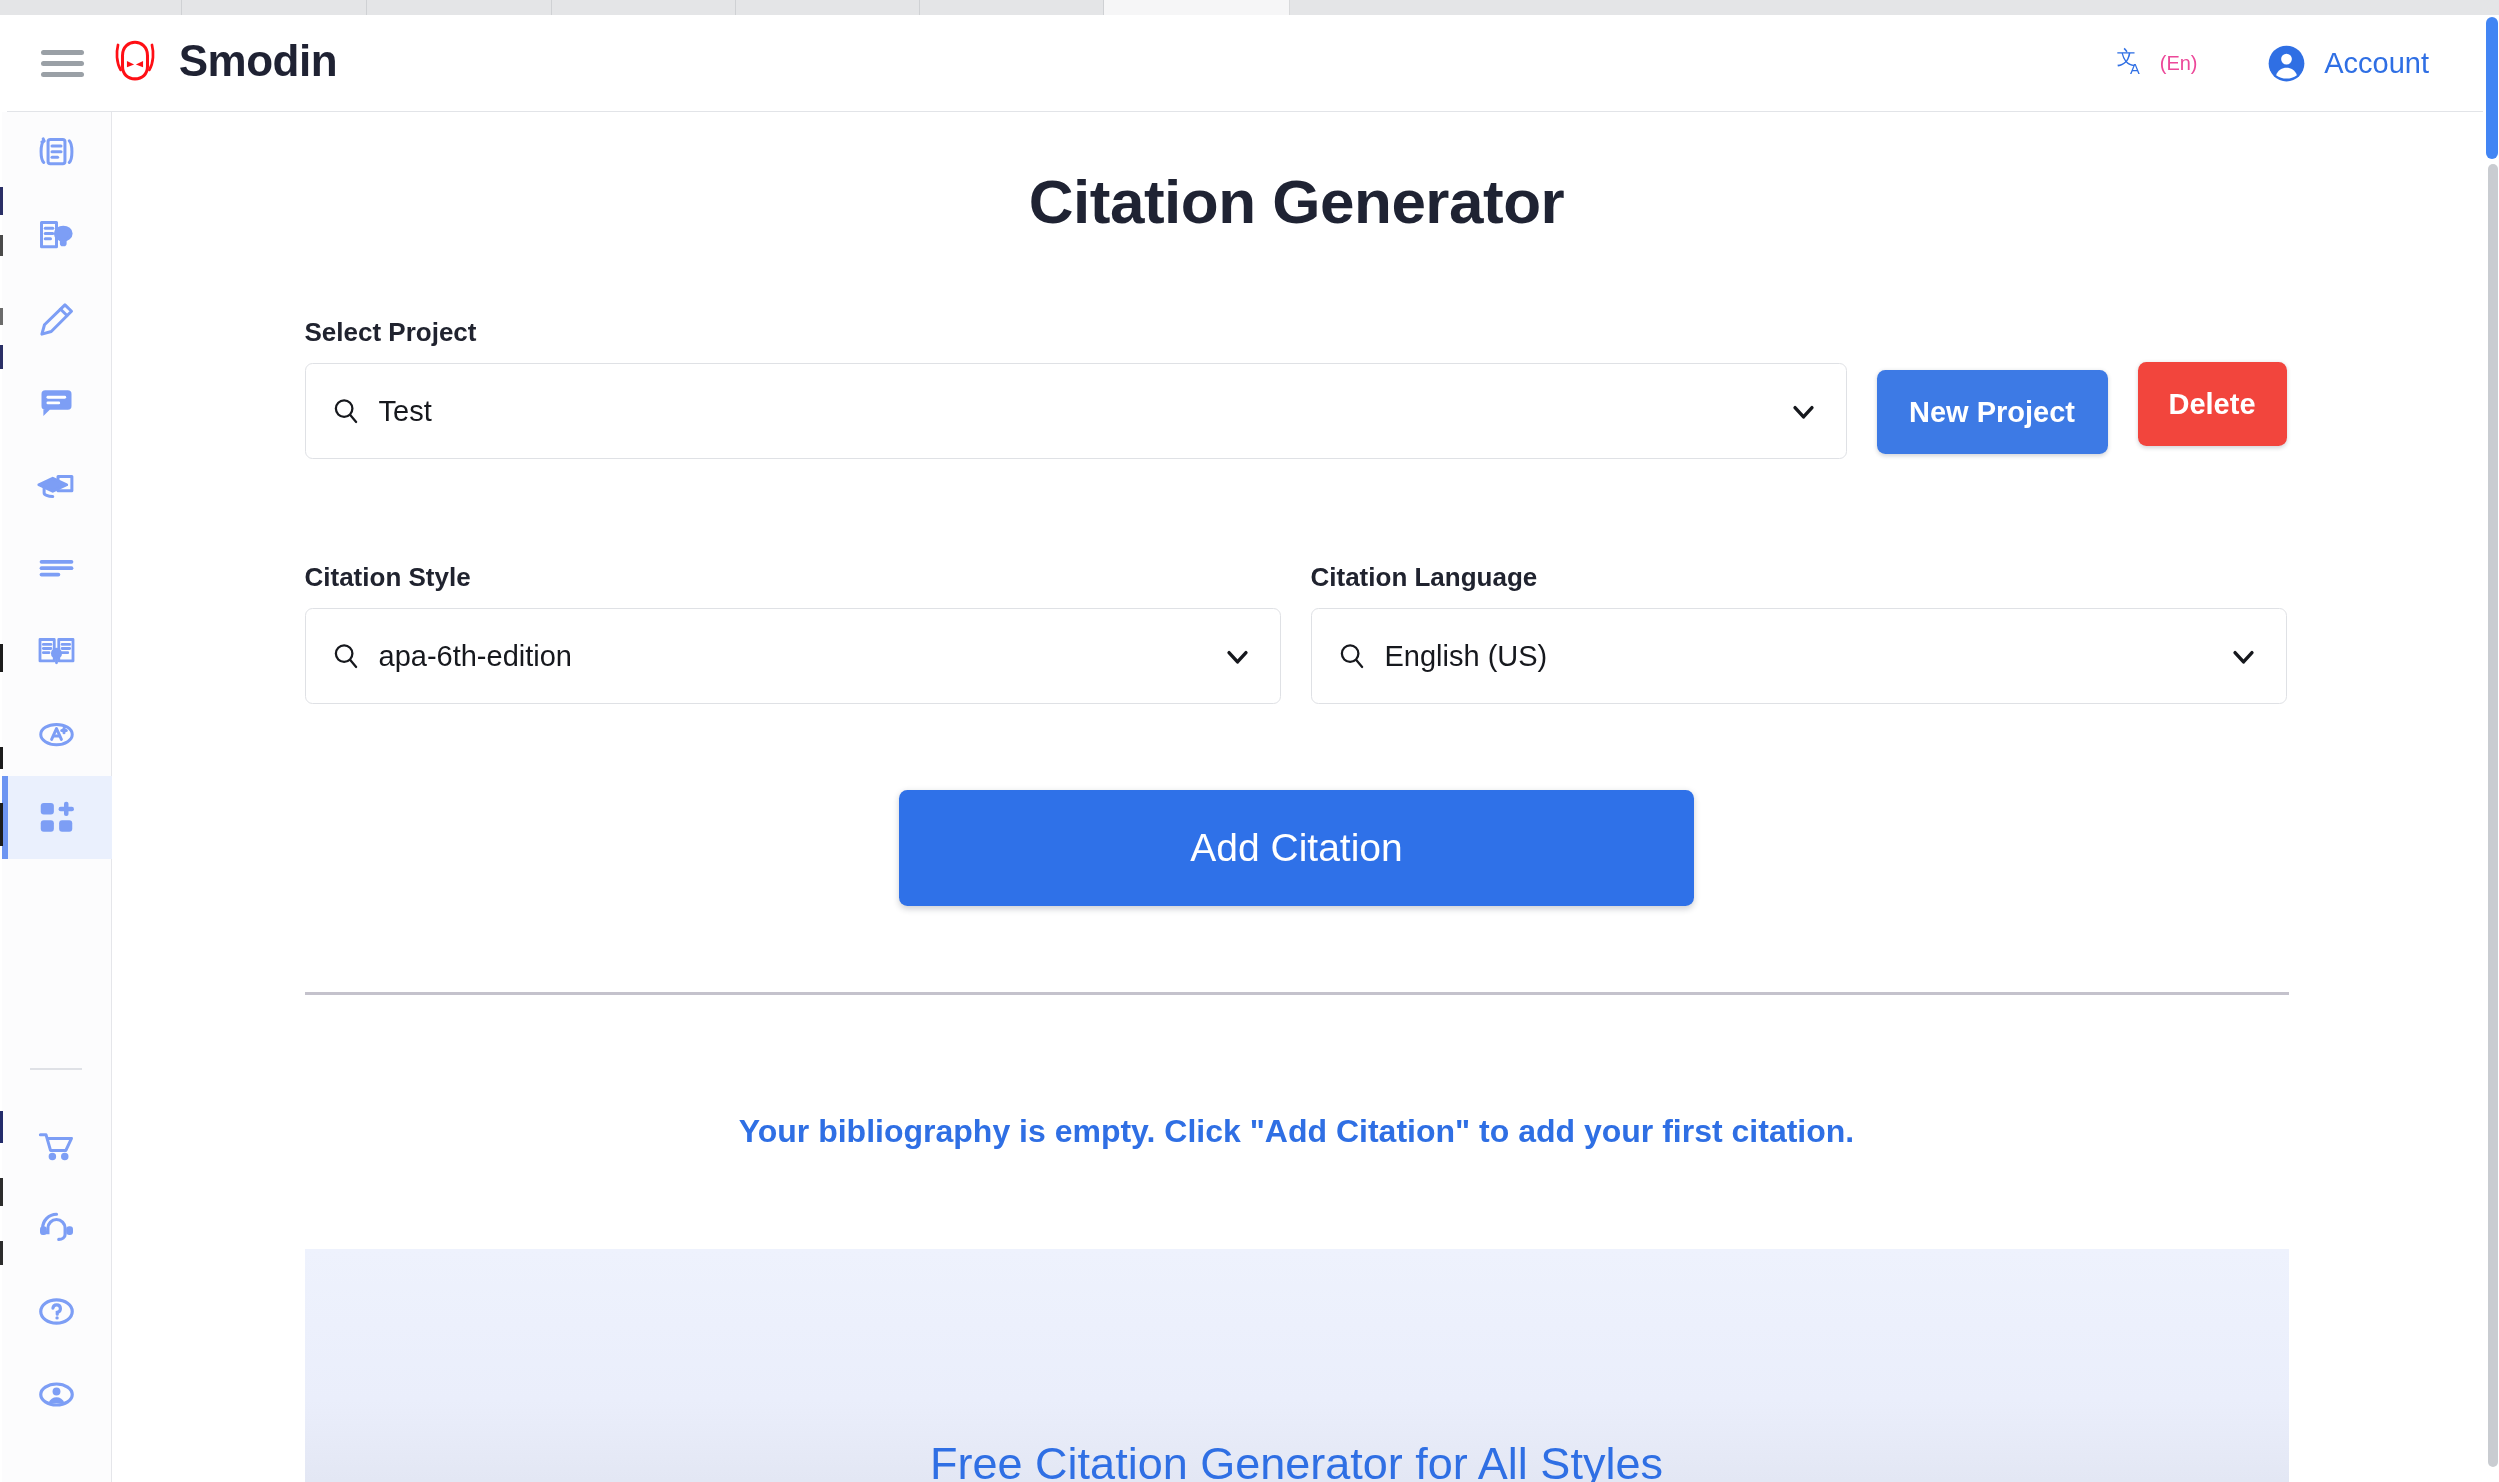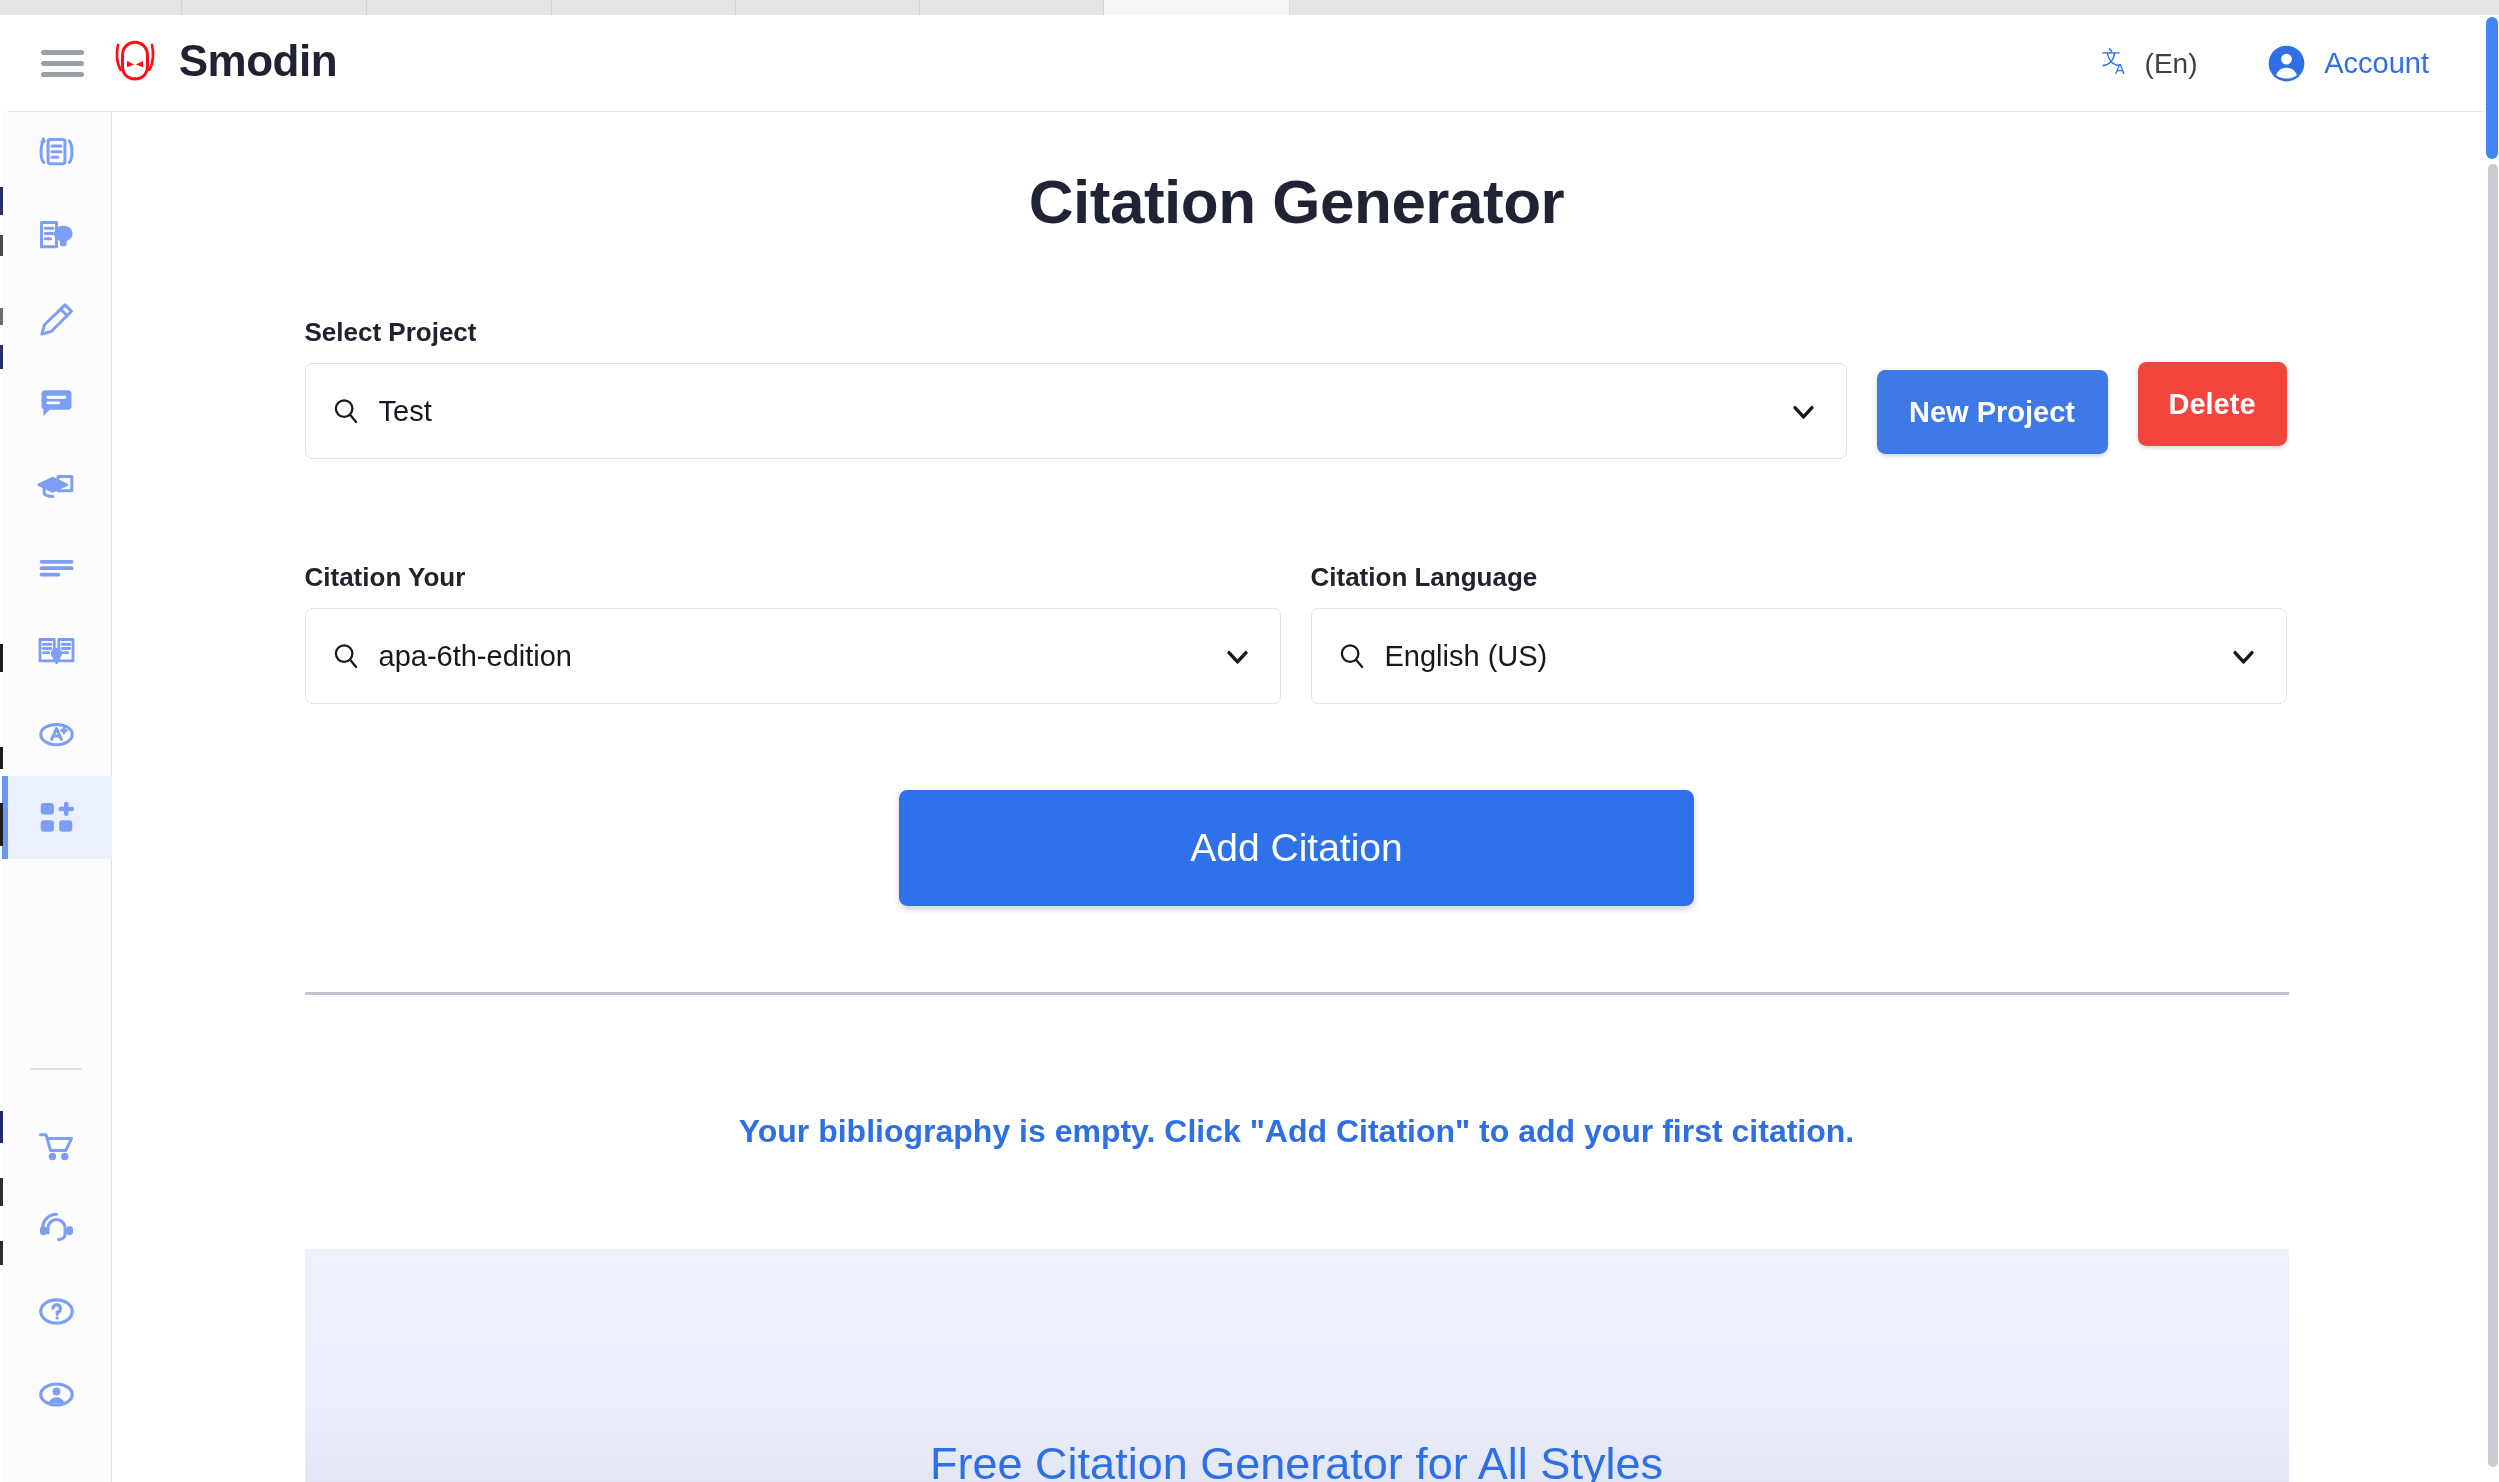--- a/index.html
+++ b/index.html
@@ -100,8 +100,8 @@
     cursor: pointer;
   }
   .lang-code {
-    font-size: 28px;
-    color: #404040;
+    font-size: 20px;
+    color: #ec4899;
   }
   .account-link {
     display: flex;

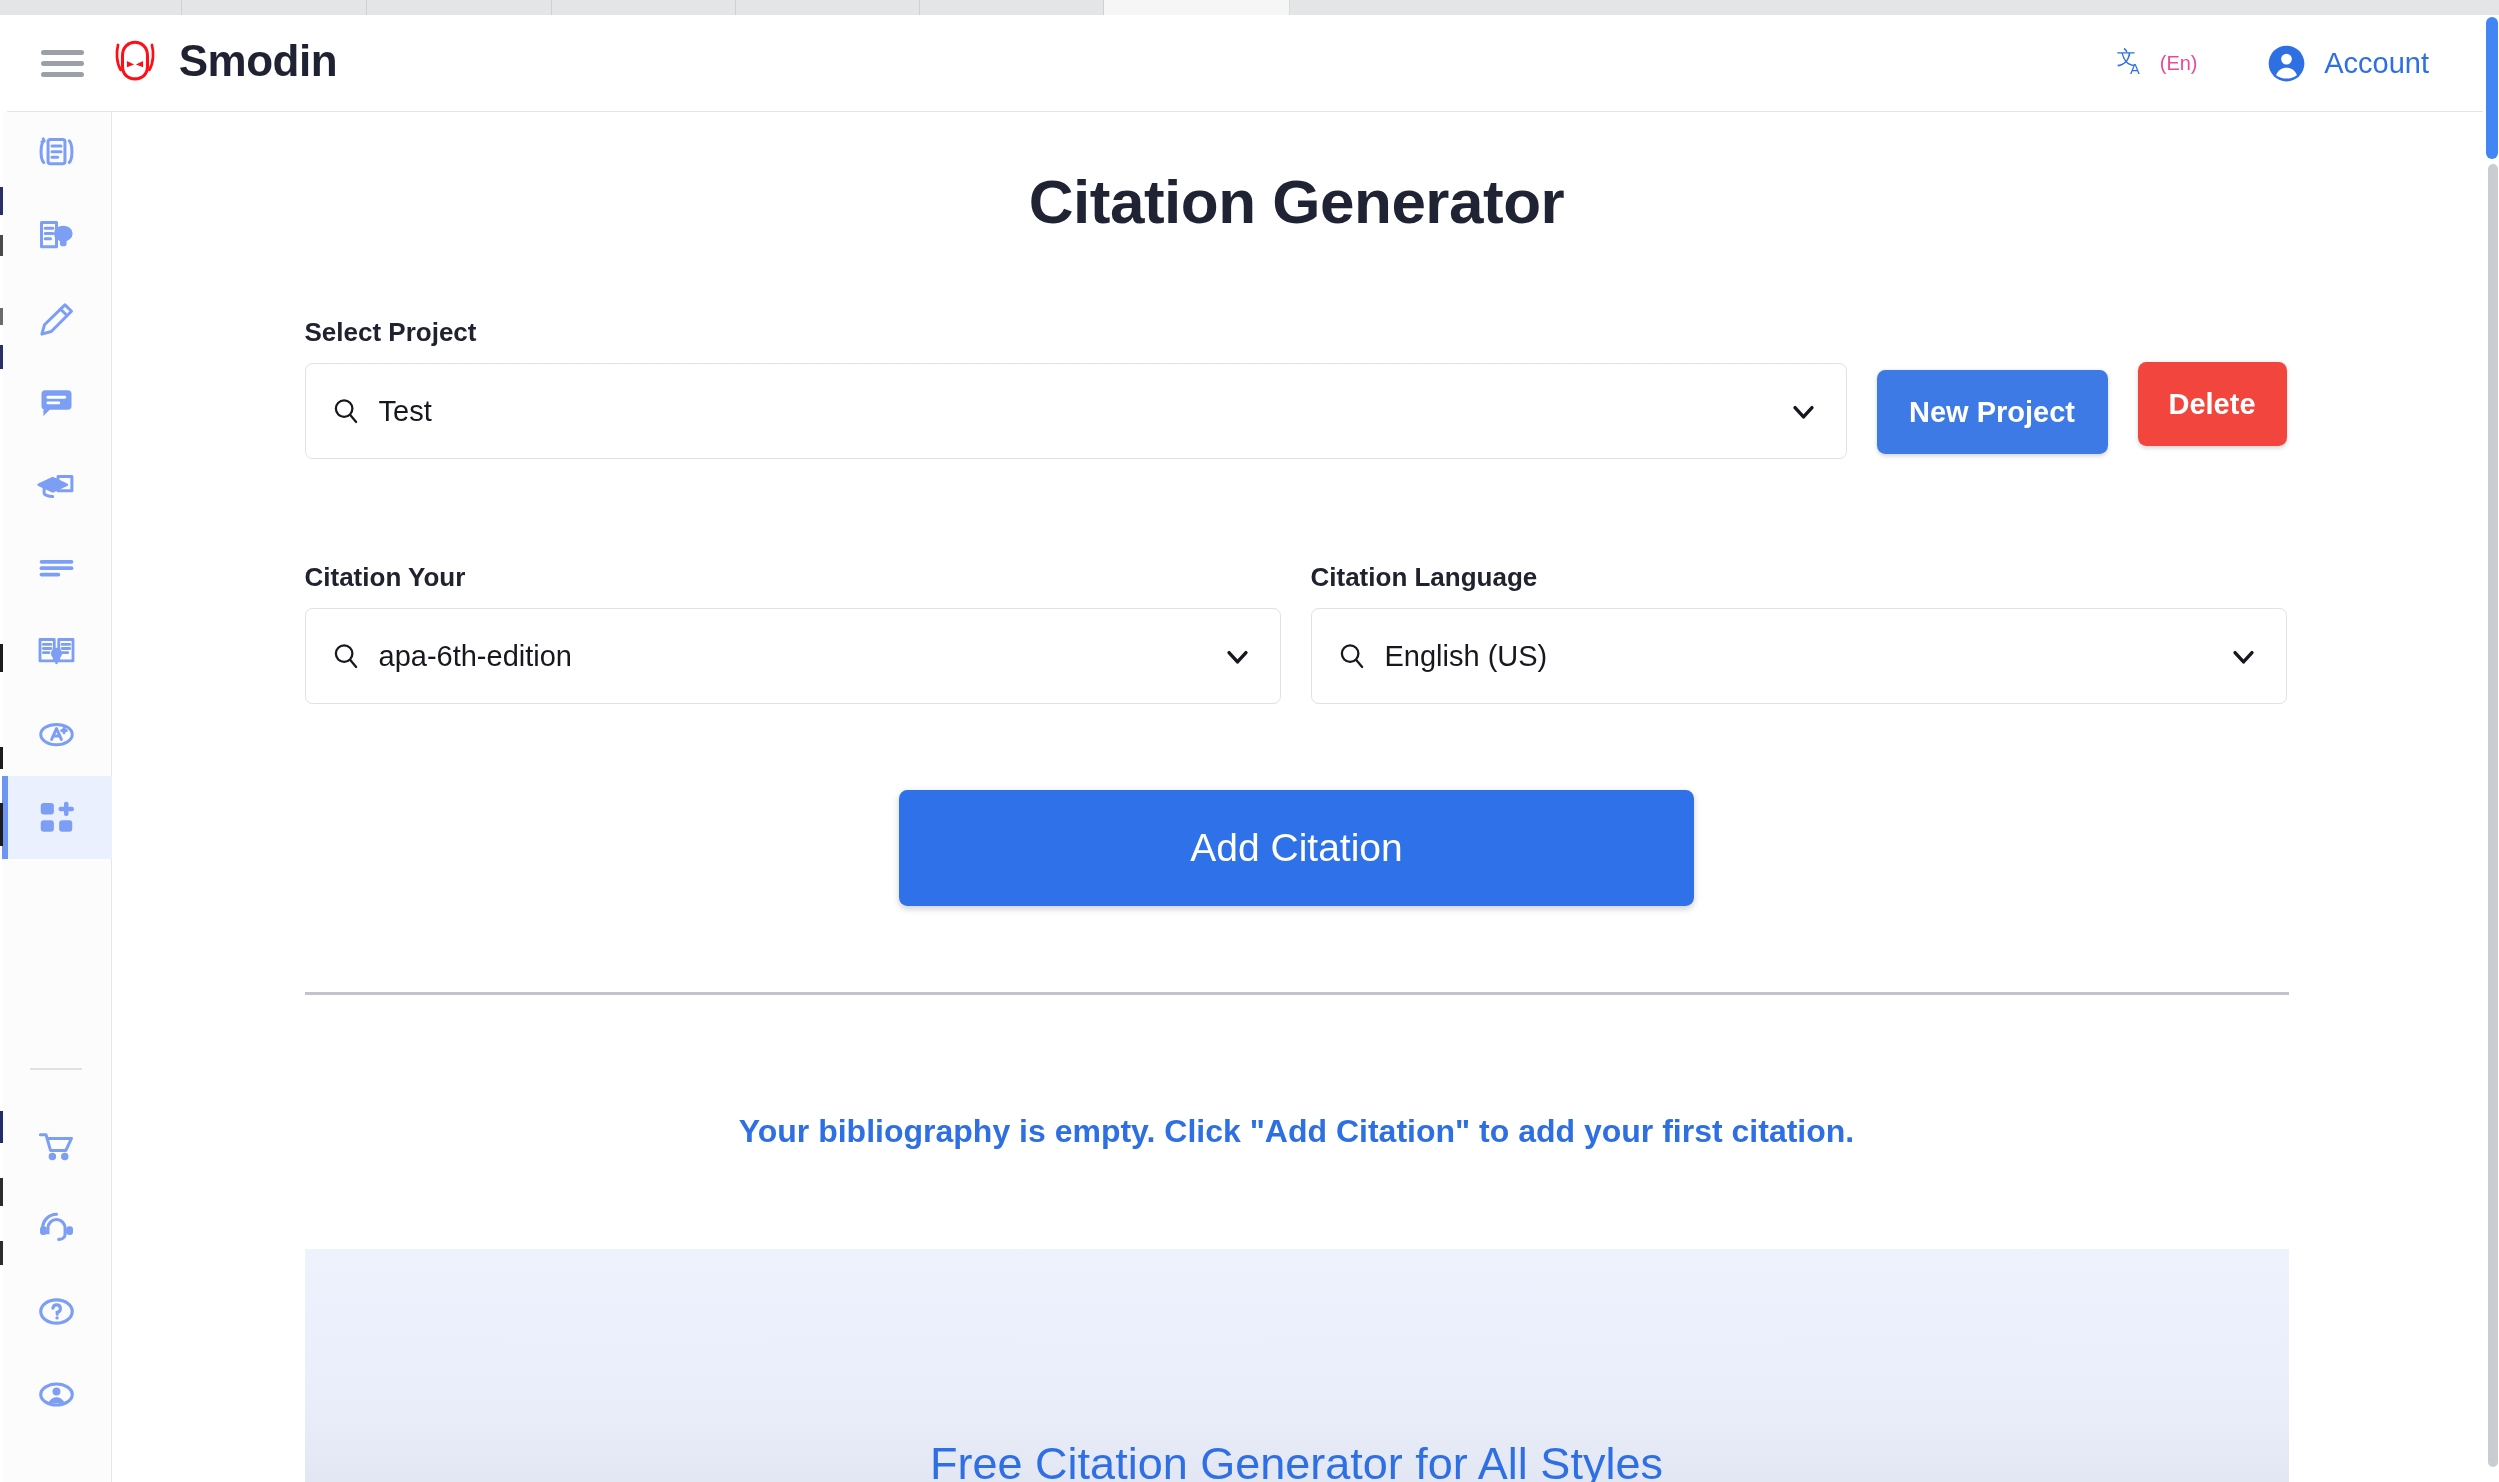--- a/index.html
+++ b/index.html
@@ -551,7 +551,7 @@
 
       <div class="row-styles">
         <div class="col-style">
-          <div class="field-label">Citation Your</div>
+          <div class="field-label">Citation Style</div>
           <div class="select-box style-select">
             <svg class="magnifier" width="32" height="32" viewBox="0 0 24 24" fill="none" stroke="#16181d" stroke-width="1.7" stroke-linecap="round">
               <circle cx="10.6" cy="10.2" r="6.2"></circle>

